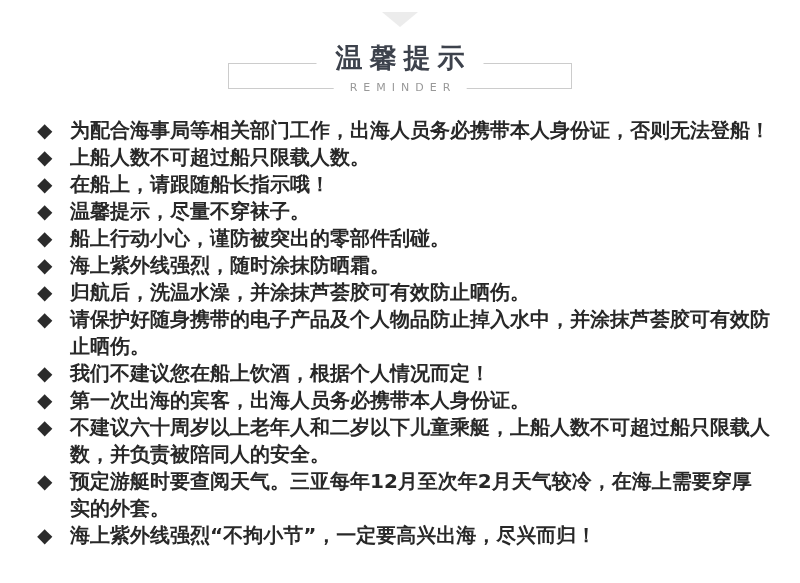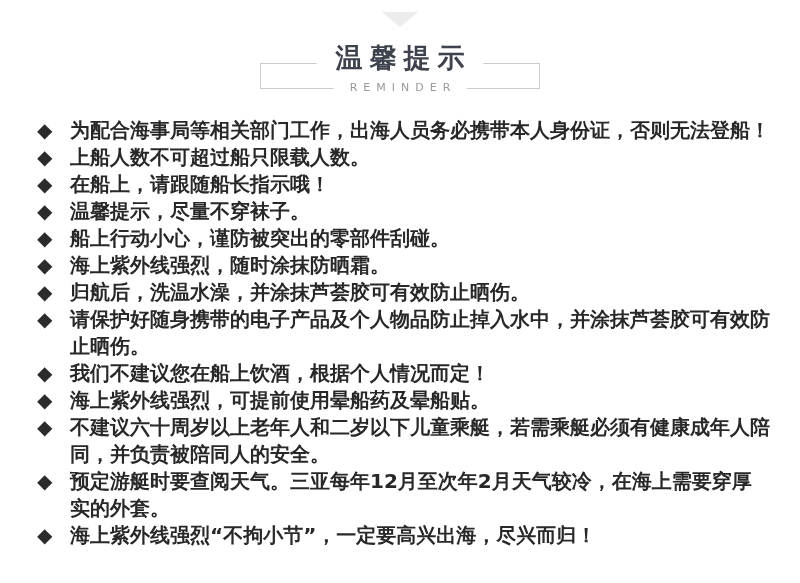--- a/index.html
+++ b/index.html
@@ -28,7 +28,7 @@
   .header-box {
     position: relative;
     box-sizing: border-box;
-    width: 280px;
+    width: 344px;
     height: 26px;
     margin: 36px auto 0 auto;
     border: 1px solid #cccccc;

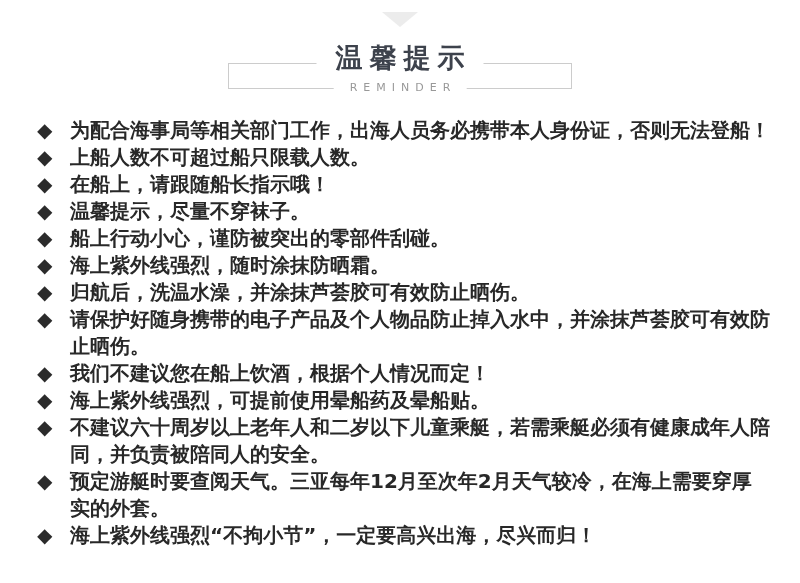--- a/index.html
+++ b/index.html
@@ -148,7 +148,7 @@
 
       <li class="tip">
         <span class="bullet">◆</span>
-        <span class="tip-text">海上紫外线强烈，可提前使用晕船药及晕船贴。</span>
+        <span class="tip-text">第一次出海的宾客，出海人员务必携带本人身份证。</span>
       </li>
 
       <li class="tip">

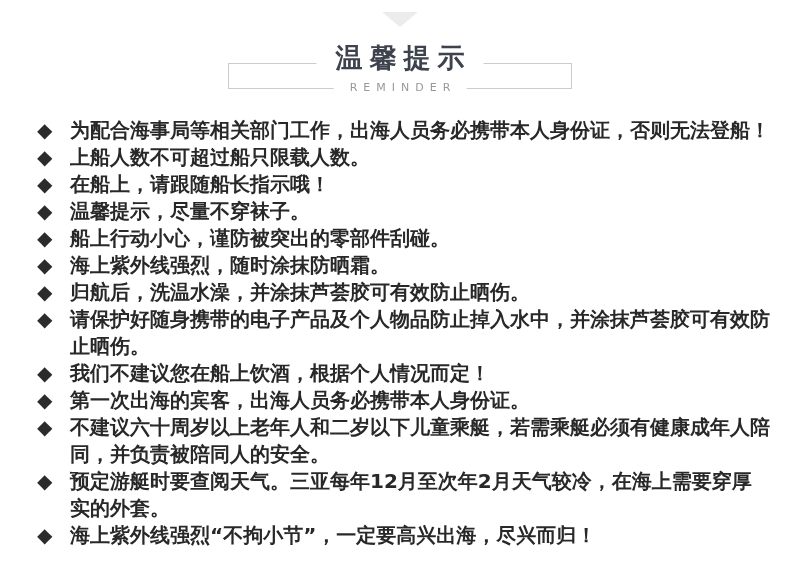--- a/index.html
+++ b/index.html
@@ -153,7 +153,7 @@
 
       <li class="tip">
         <span class="bullet">◆</span>
-        <span class="tip-text">不建议六十周岁以上老年人和二岁以下儿童乘艇，若需乘艇必须有健康成年人陪同，并负责被陪同人的安全。</span>
+        <span class="tip-text">不建议六十周岁以上老年人和二岁以下儿童乘艇，上船人数不可超过船只限载人数，并负责被陪同人的安全。</span>
       </li>
 
       <li class="tip">

